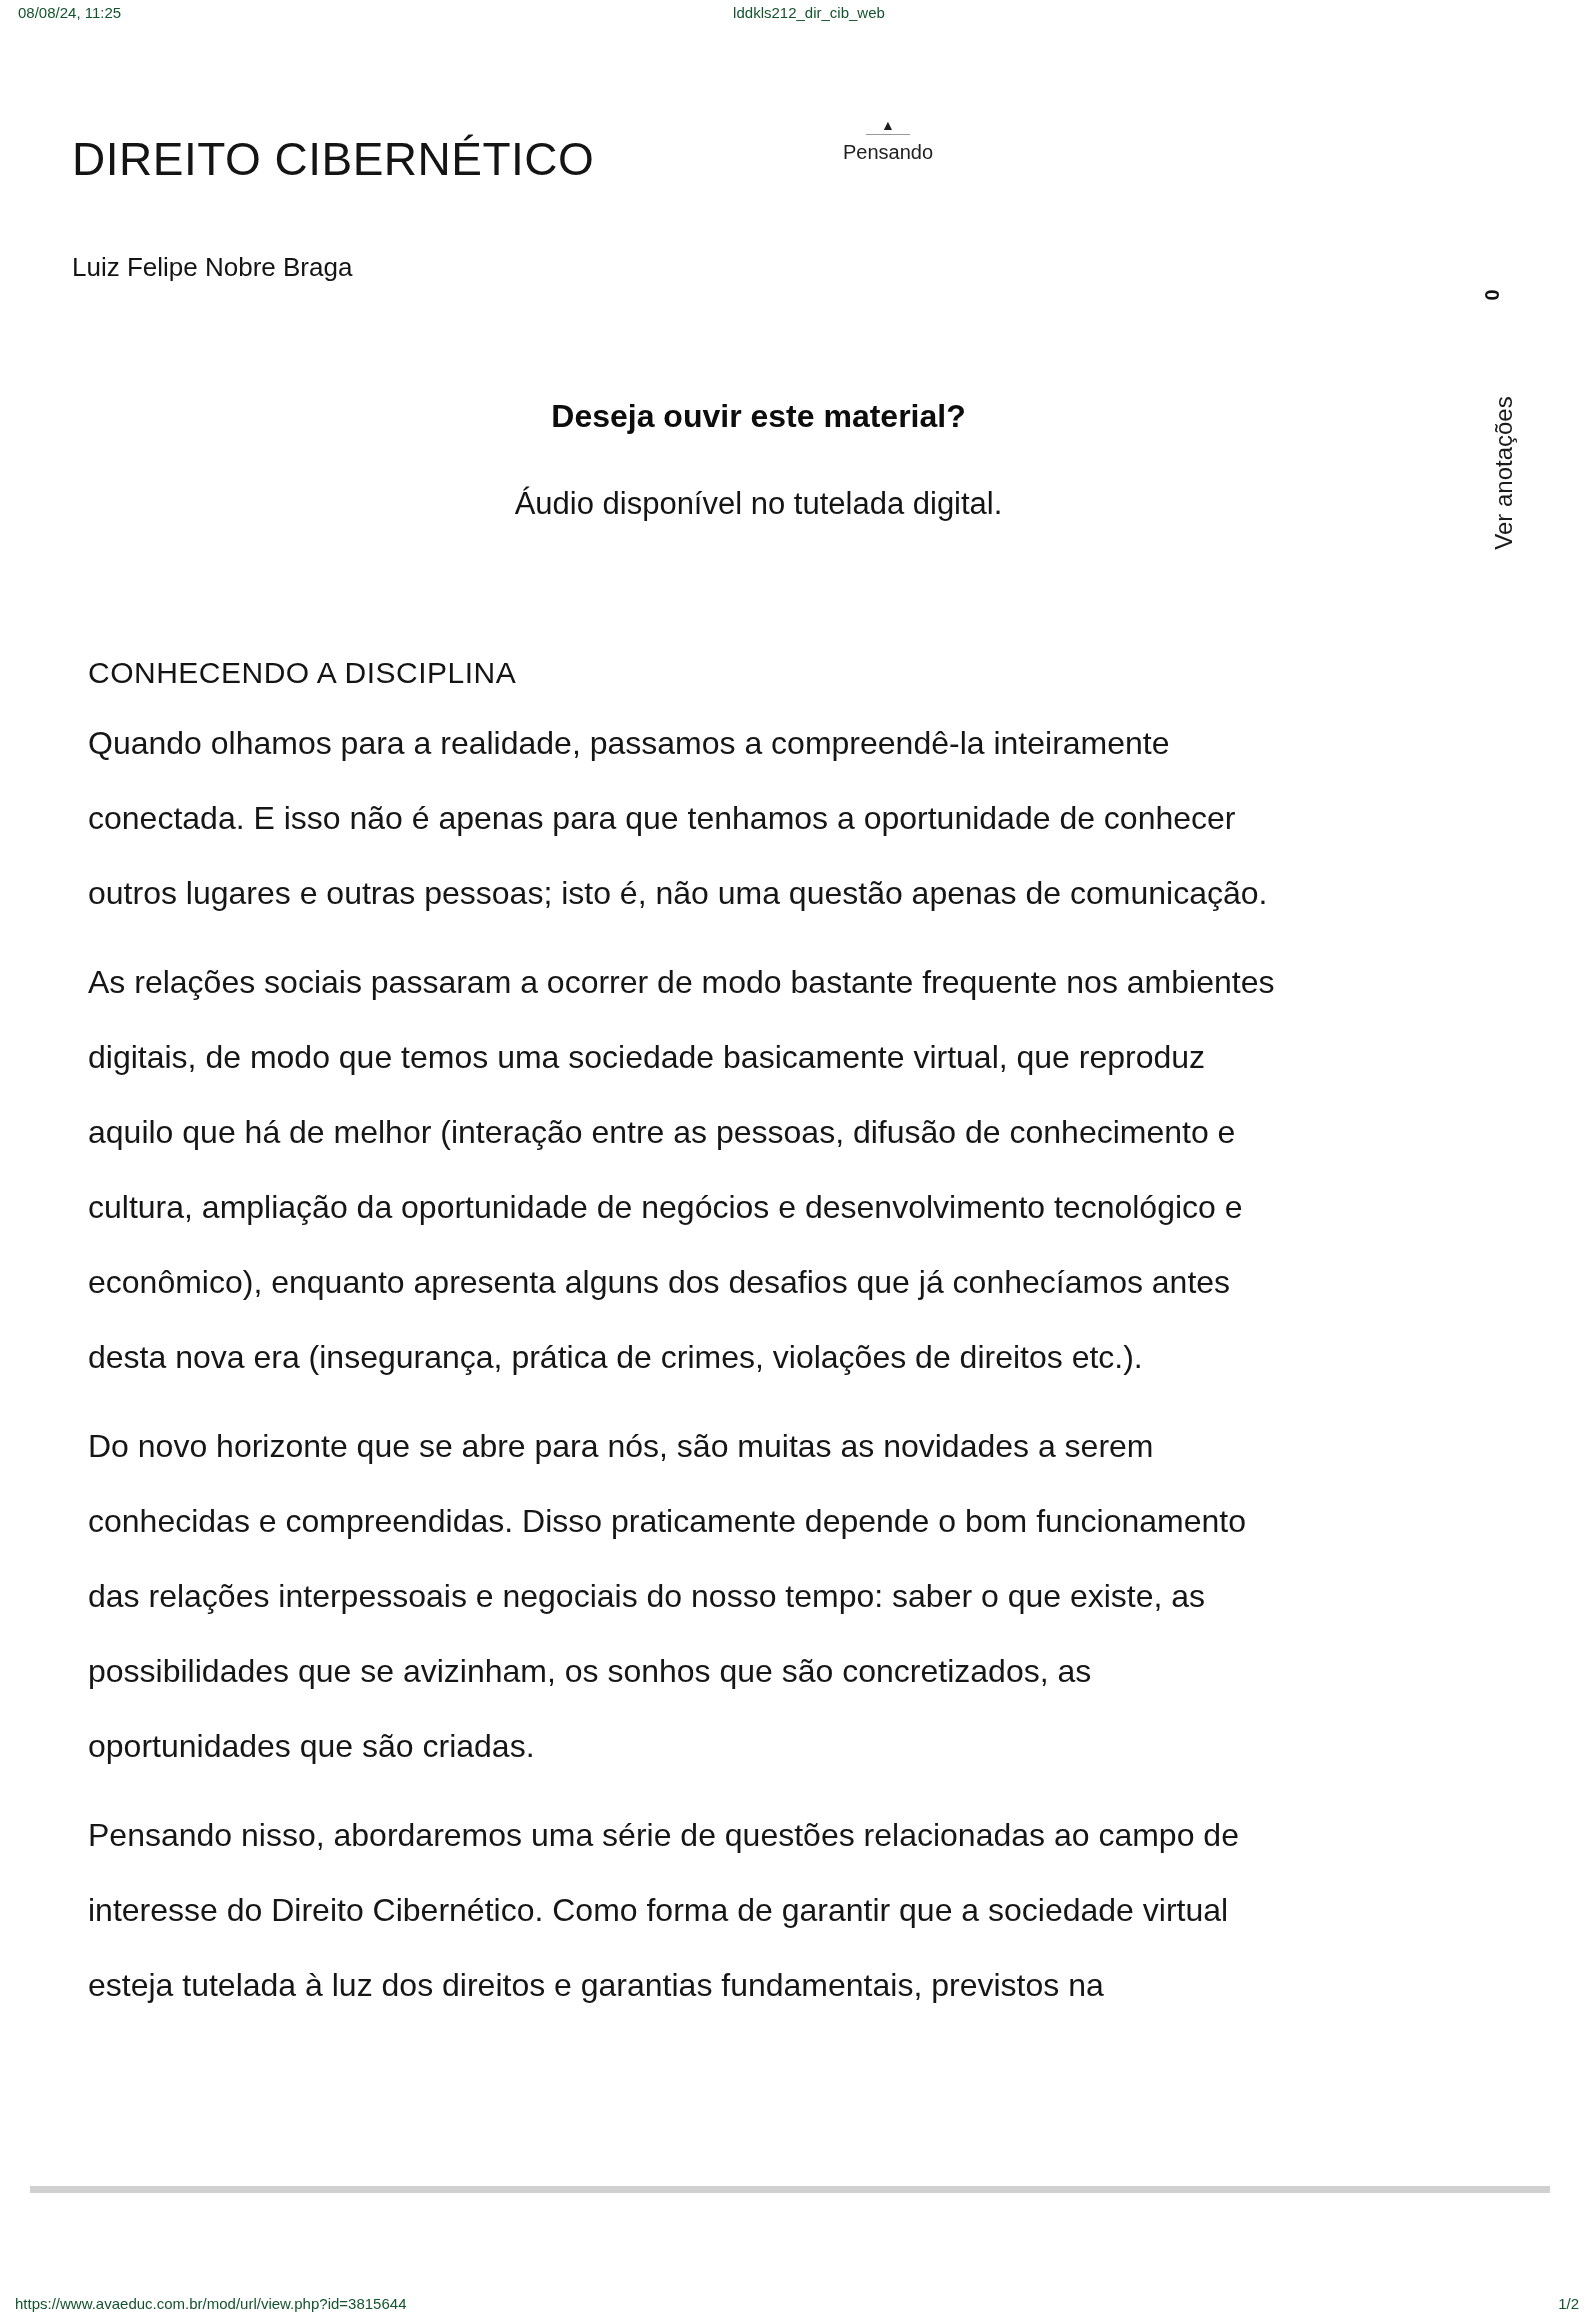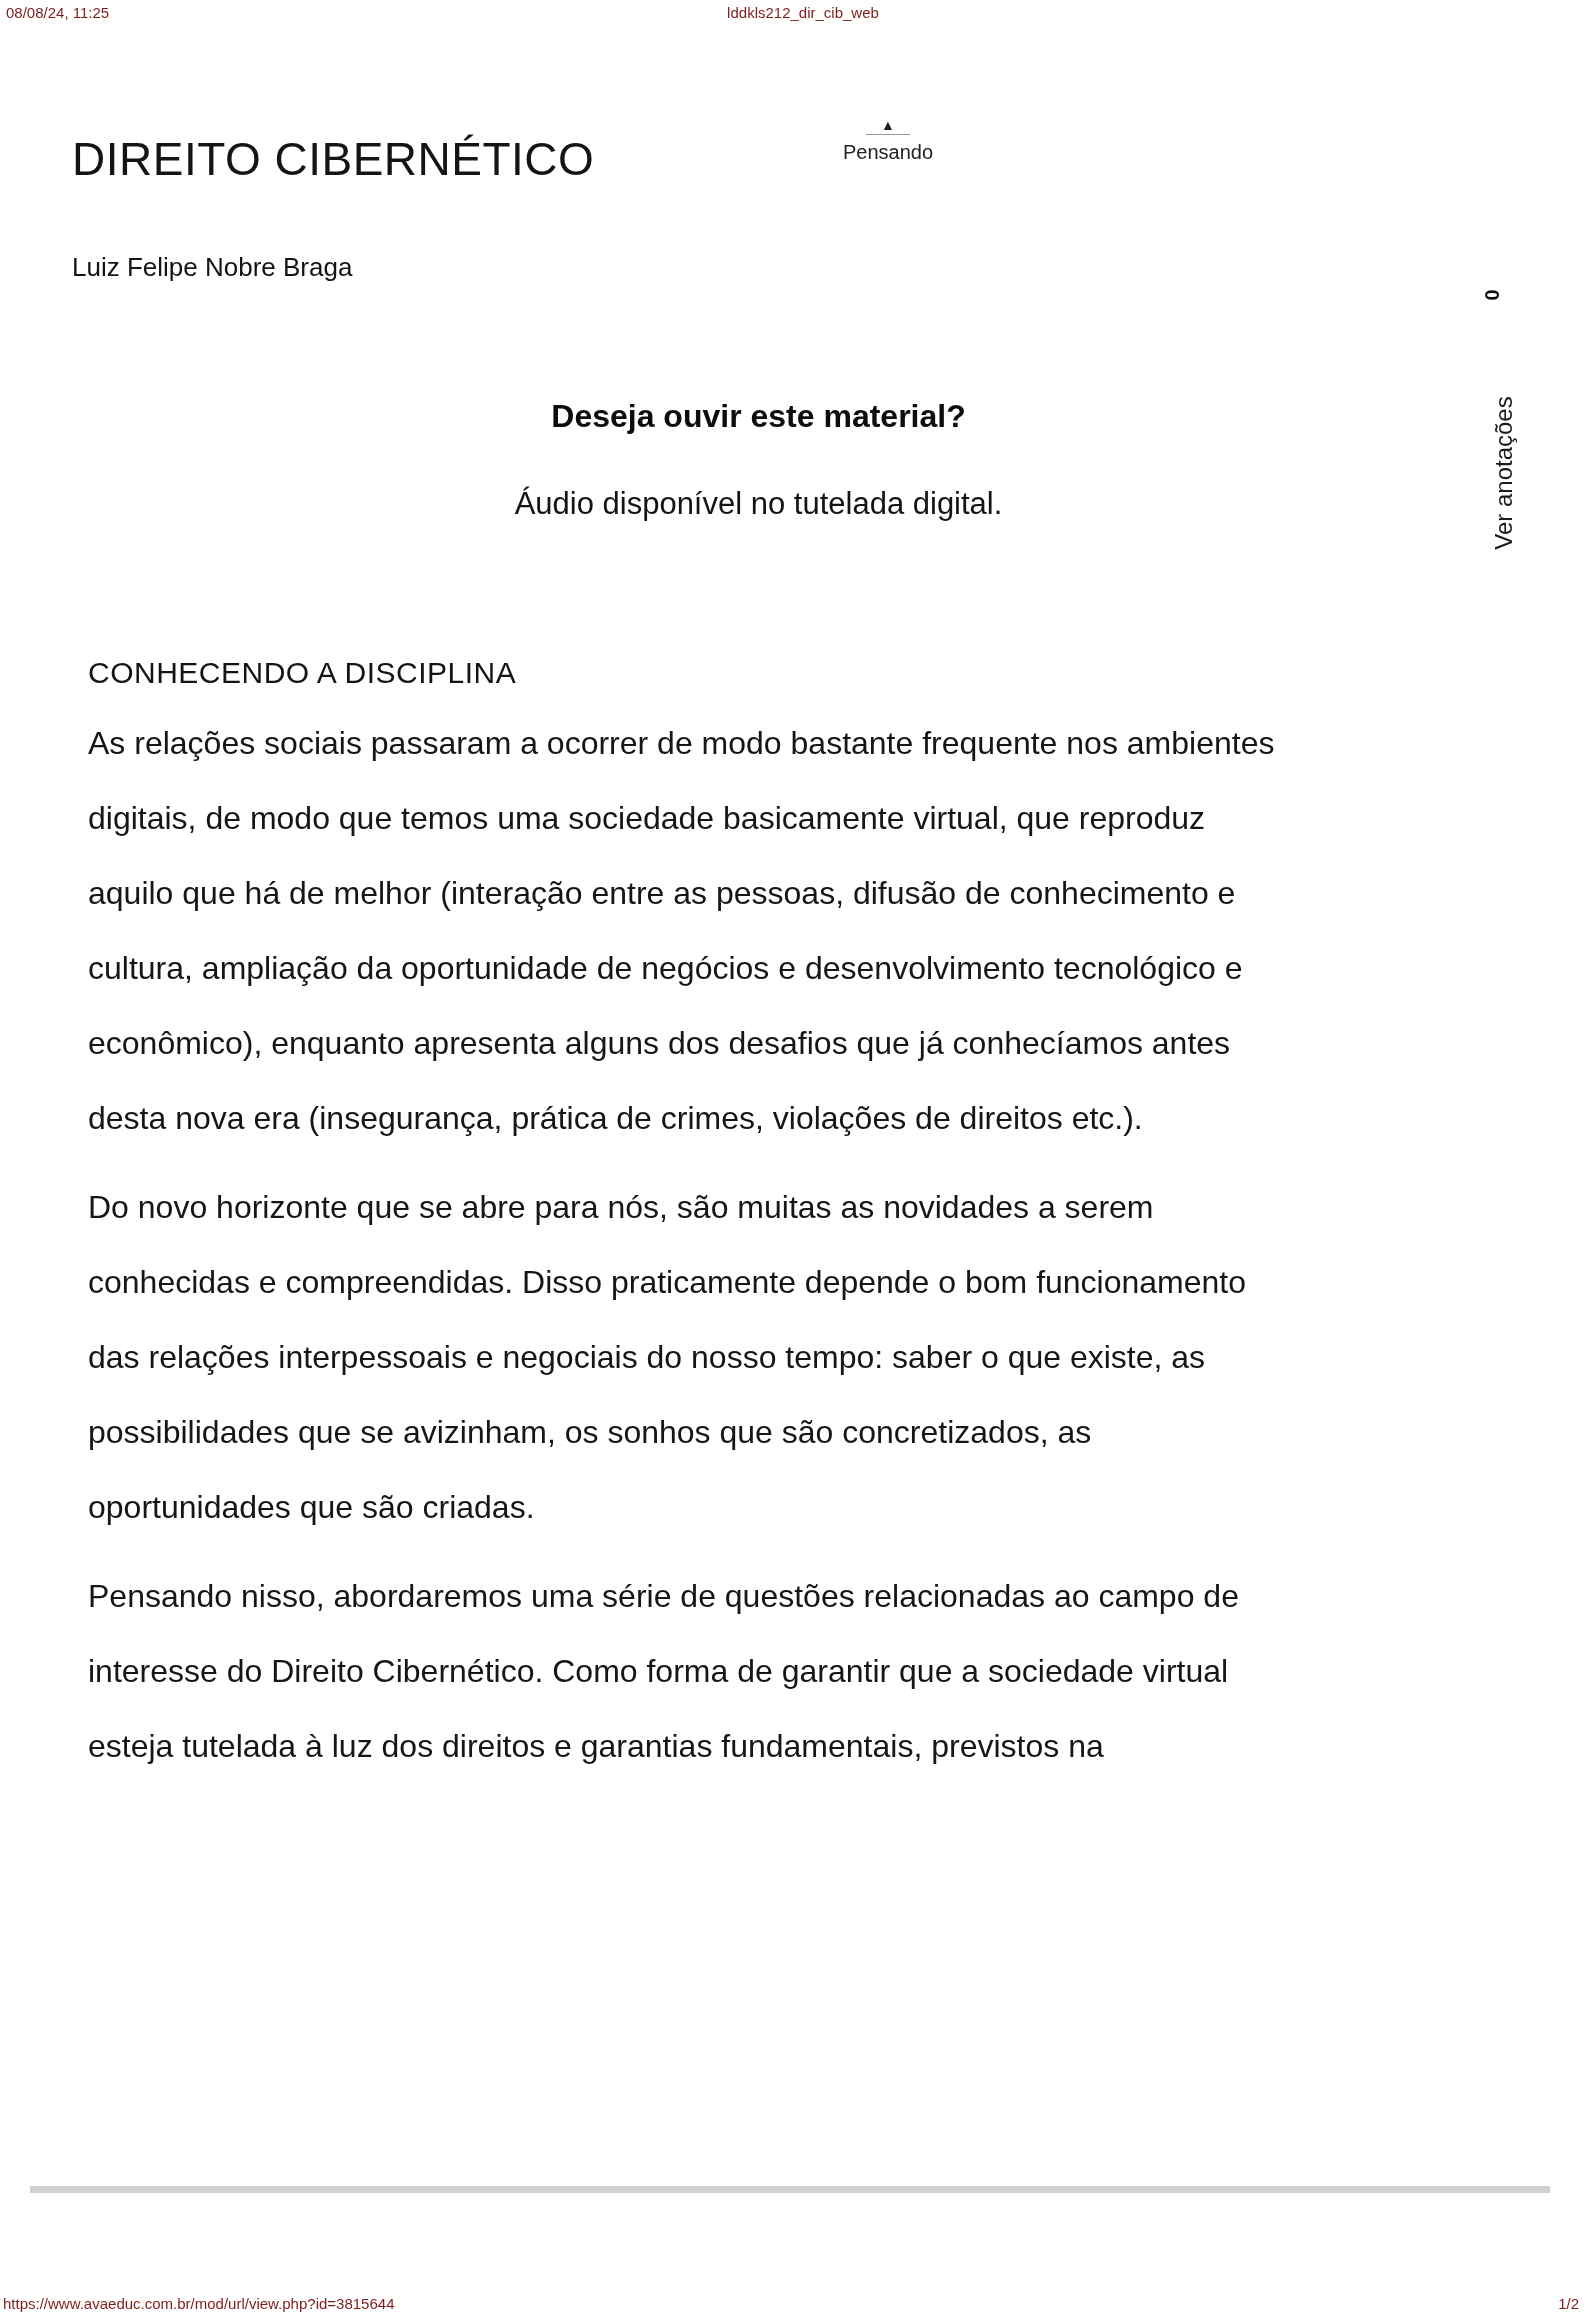--- a/index.html
+++ b/index.html
@@ -16,8 +16,9 @@
   .print-meta {
     position: absolute;
     font-size: 15px;
-    color: #7f1d1d;
+    color: #14532d;
     white-space: nowrap;
+    margin-left: 12px;
   }
   .ph-datetime { left: 6px; top: 4px; }
   .ph-doctitle { left: 0; right: 0; top: 4px; text-align: center; padding-left: 19px; }

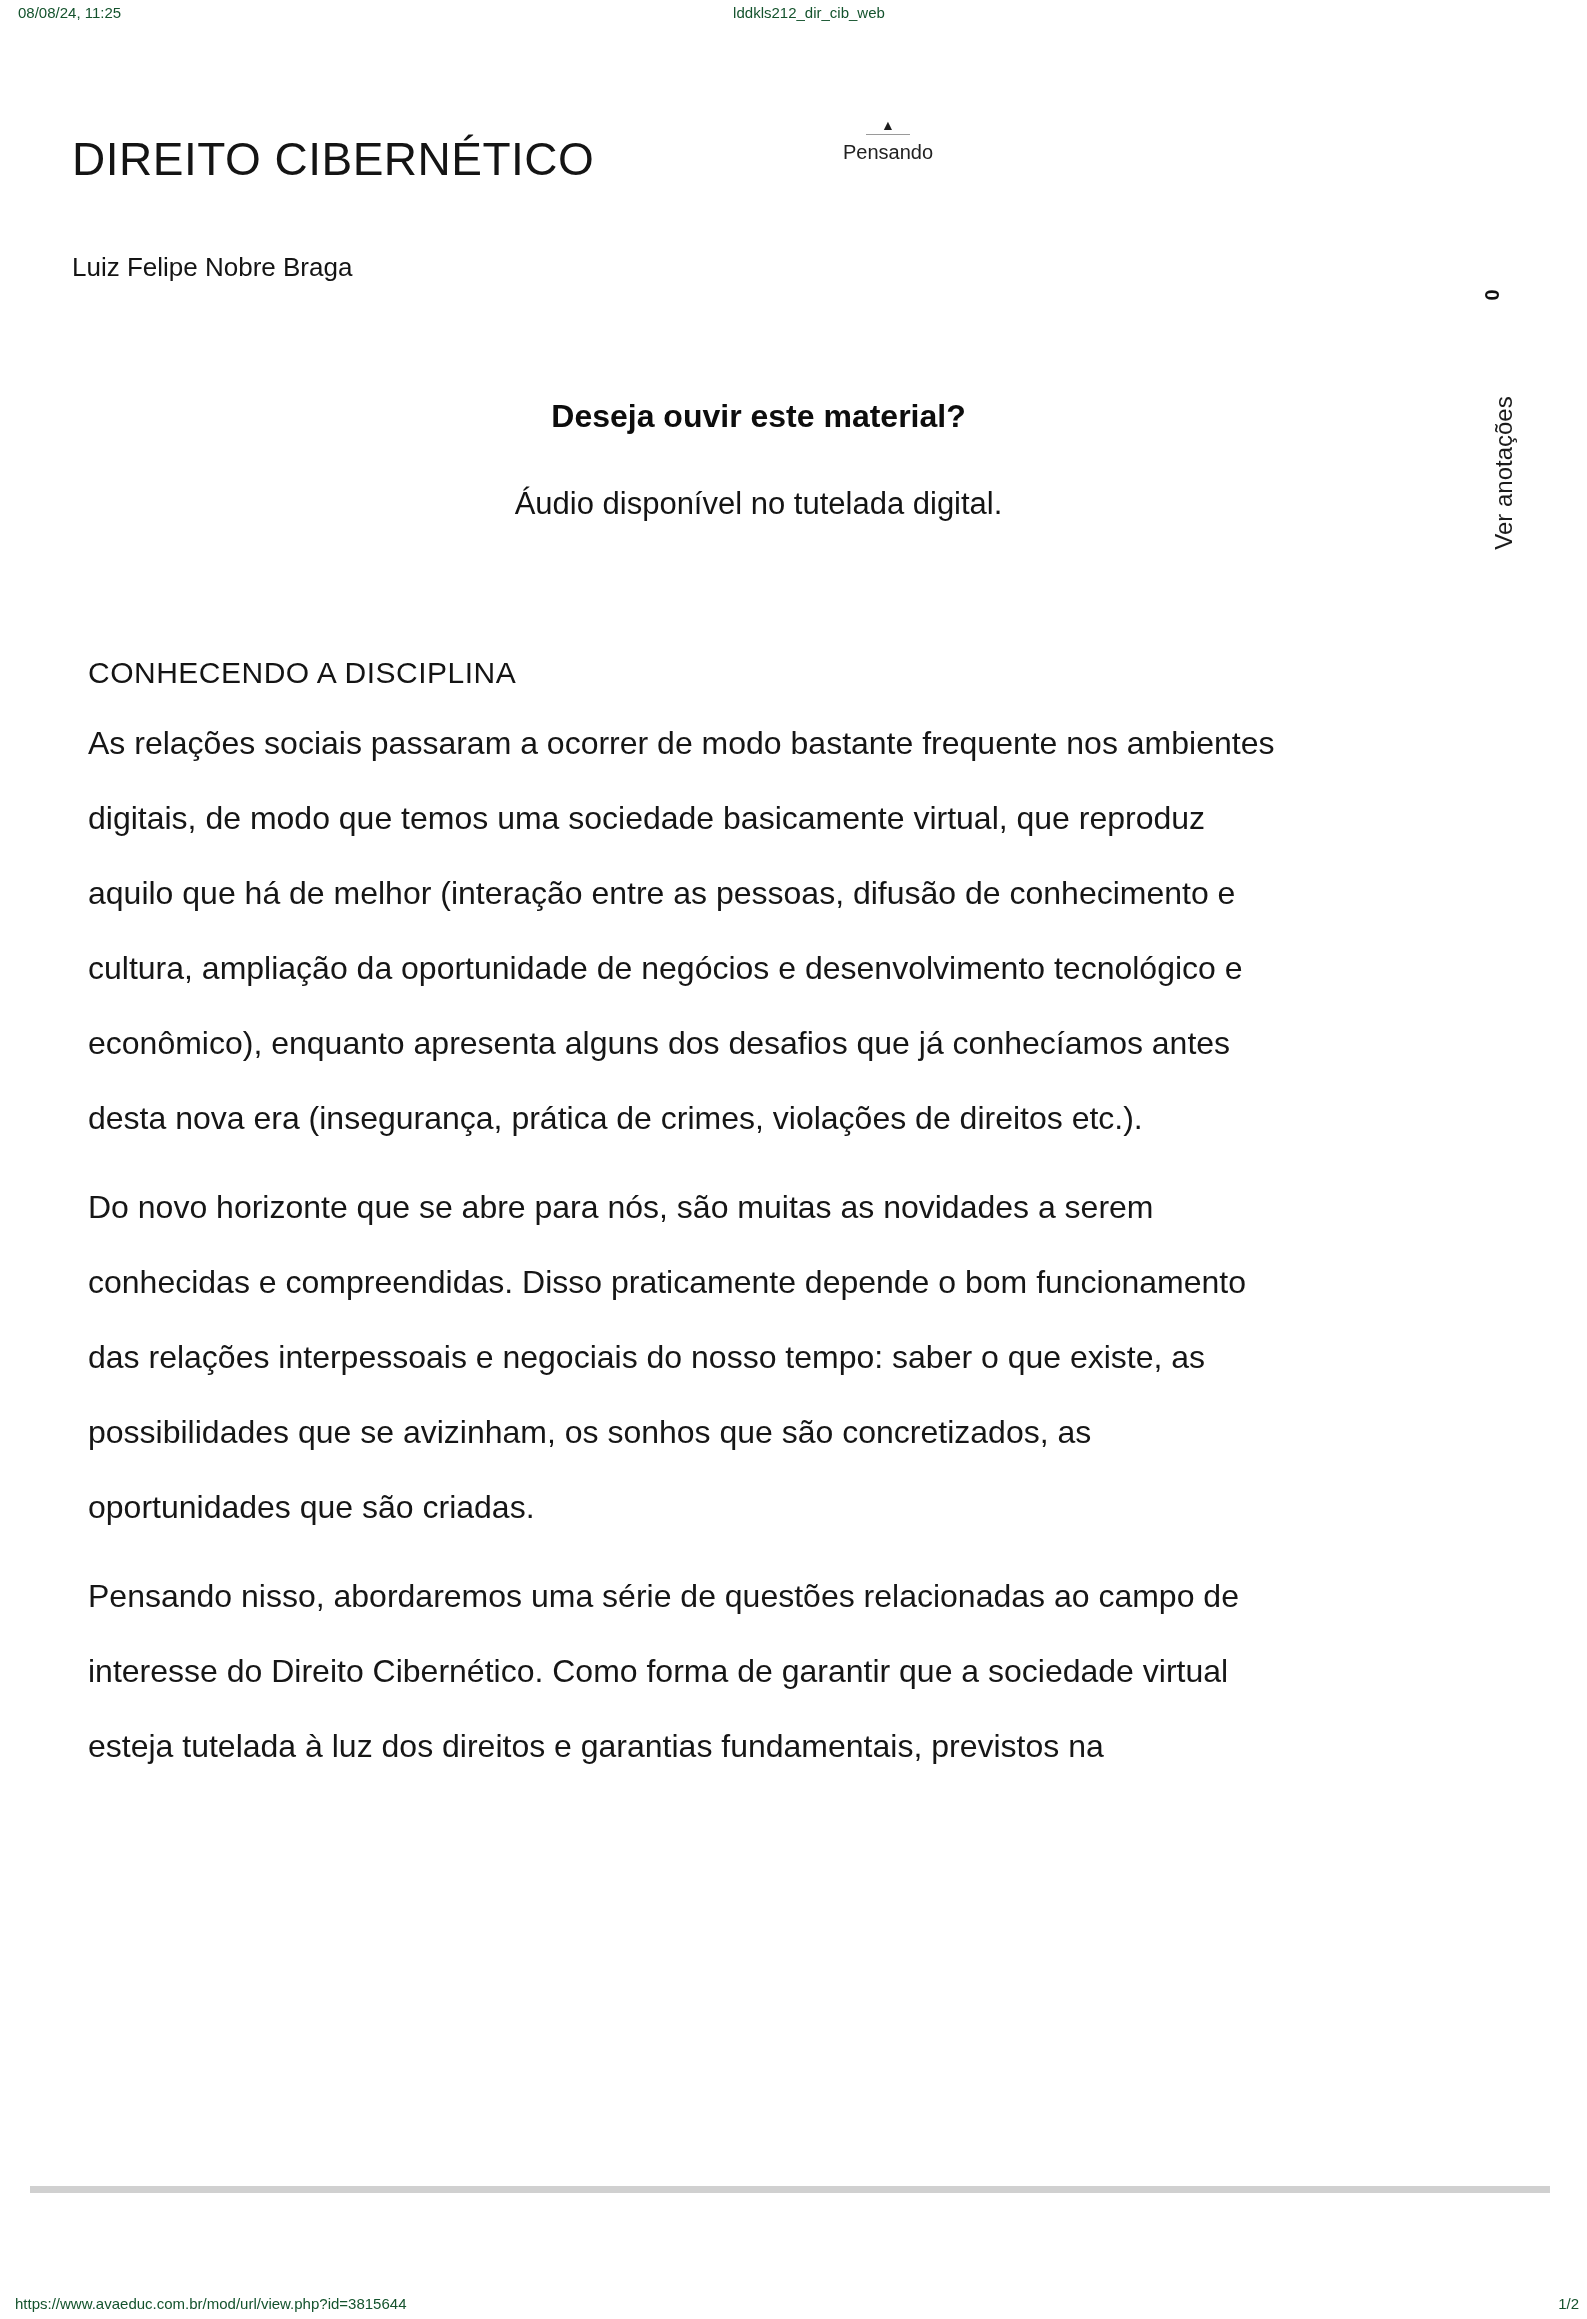--- a/index.html
+++ b/index.html
@@ -120,6 +120,9 @@
 <h2 class="section-heading">CONHECENDO A DISCIPLINA</h2>
 
 <div class="content">
+  <p>Quando olhamos para a realidade, passamos a compreendê-la inteiramente
+conectada. E isso não é apenas para que tenhamos a oportunidade de conhecer
+outros lugares e outras pessoas; isto é, não uma questão apenas de comunicação.</p>
   <p>As relações sociais passaram a ocorrer de modo bastante frequente nos ambientes
 digitais, de modo que temos uma sociedade basicamente virtual, que reproduz
 aquilo que há de melhor (interação entre as pessoas, difusão de conhecimento e

